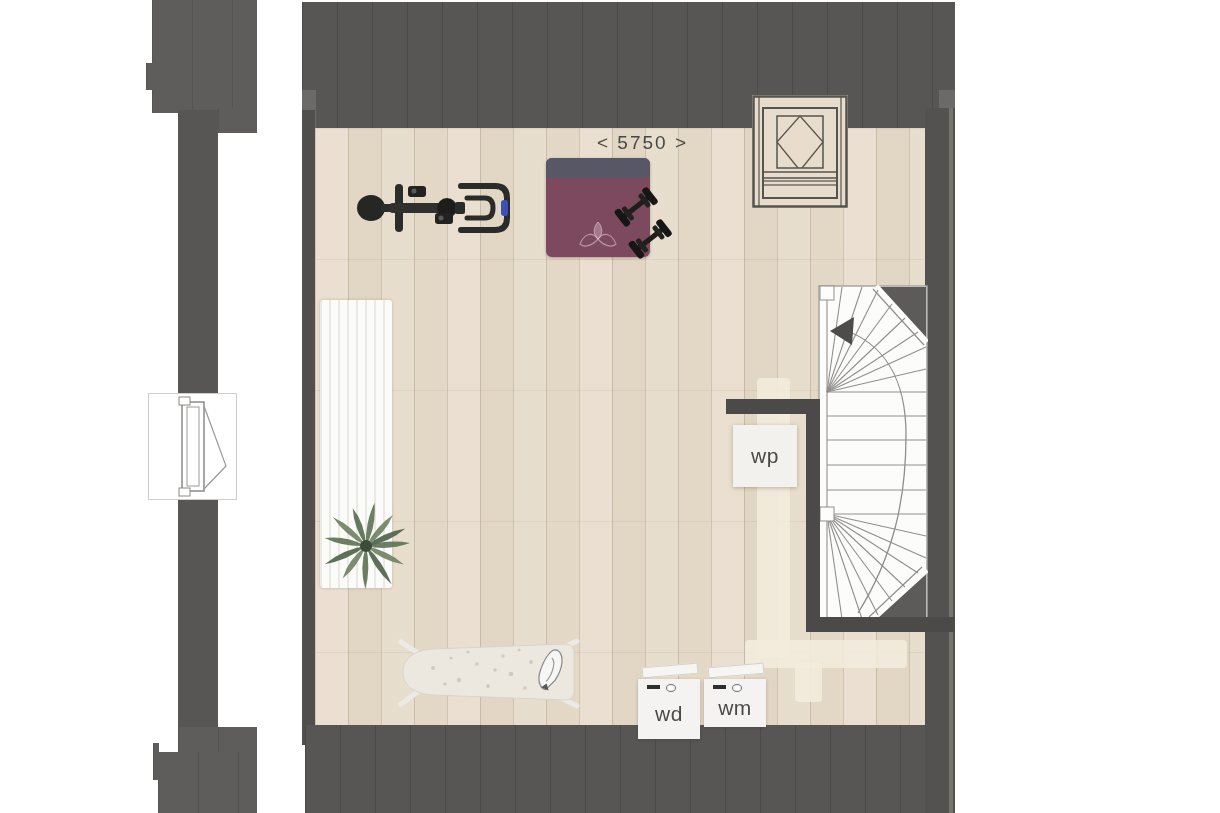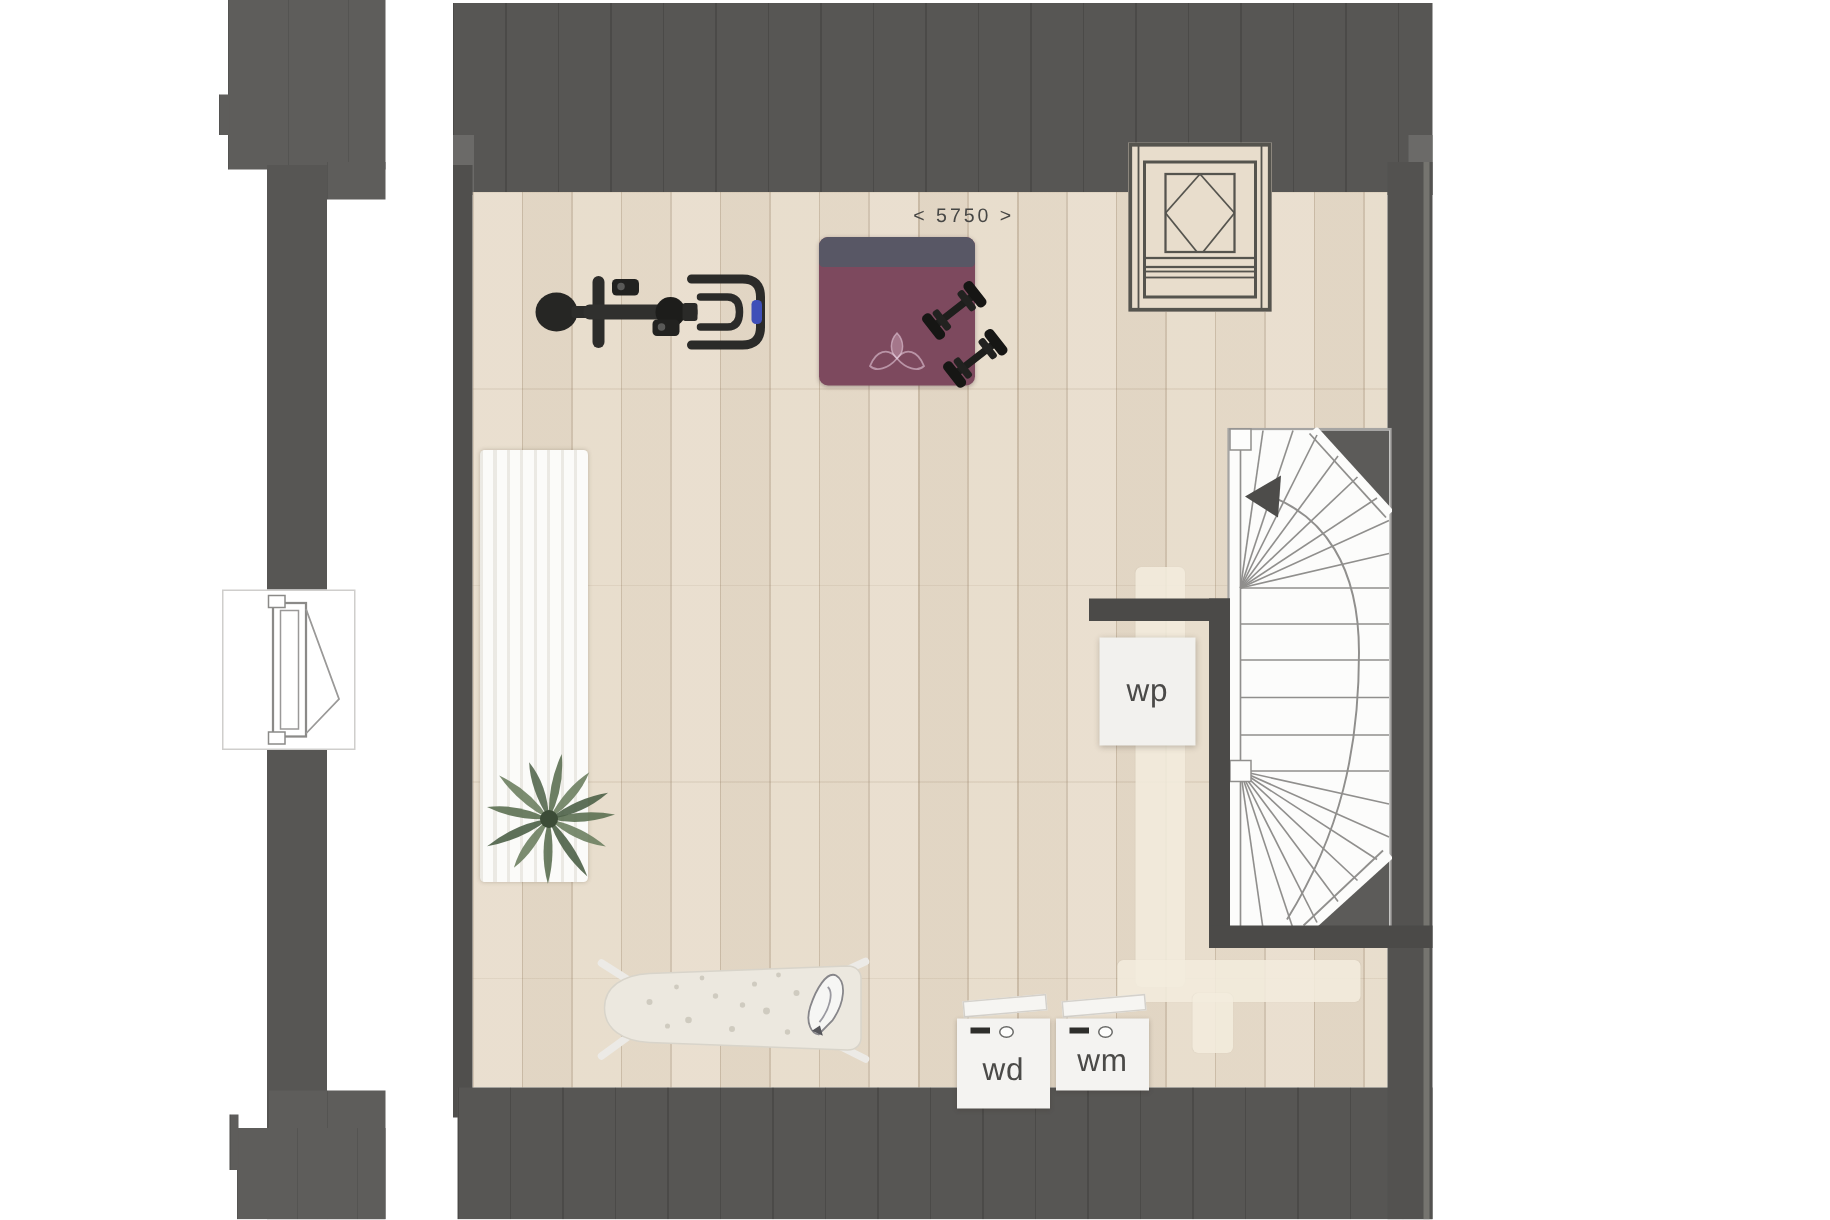--- a/index.html
+++ b/index.html
@@ -29,7 +29,7 @@
 
   
   .dim-label{z-index:3;display:flex;align-items:center;justify-content:center;
-    font-size:13px;letter-spacing:2px;color:#474745;}
+    font-size:19px;letter-spacing:2px;color:#474745;}
 
   
   .yoga-mat{background:#7d495e;border-radius:6px;z-index:2;box-shadow:0 1px 3px rgba(60,40,50,0.35);}

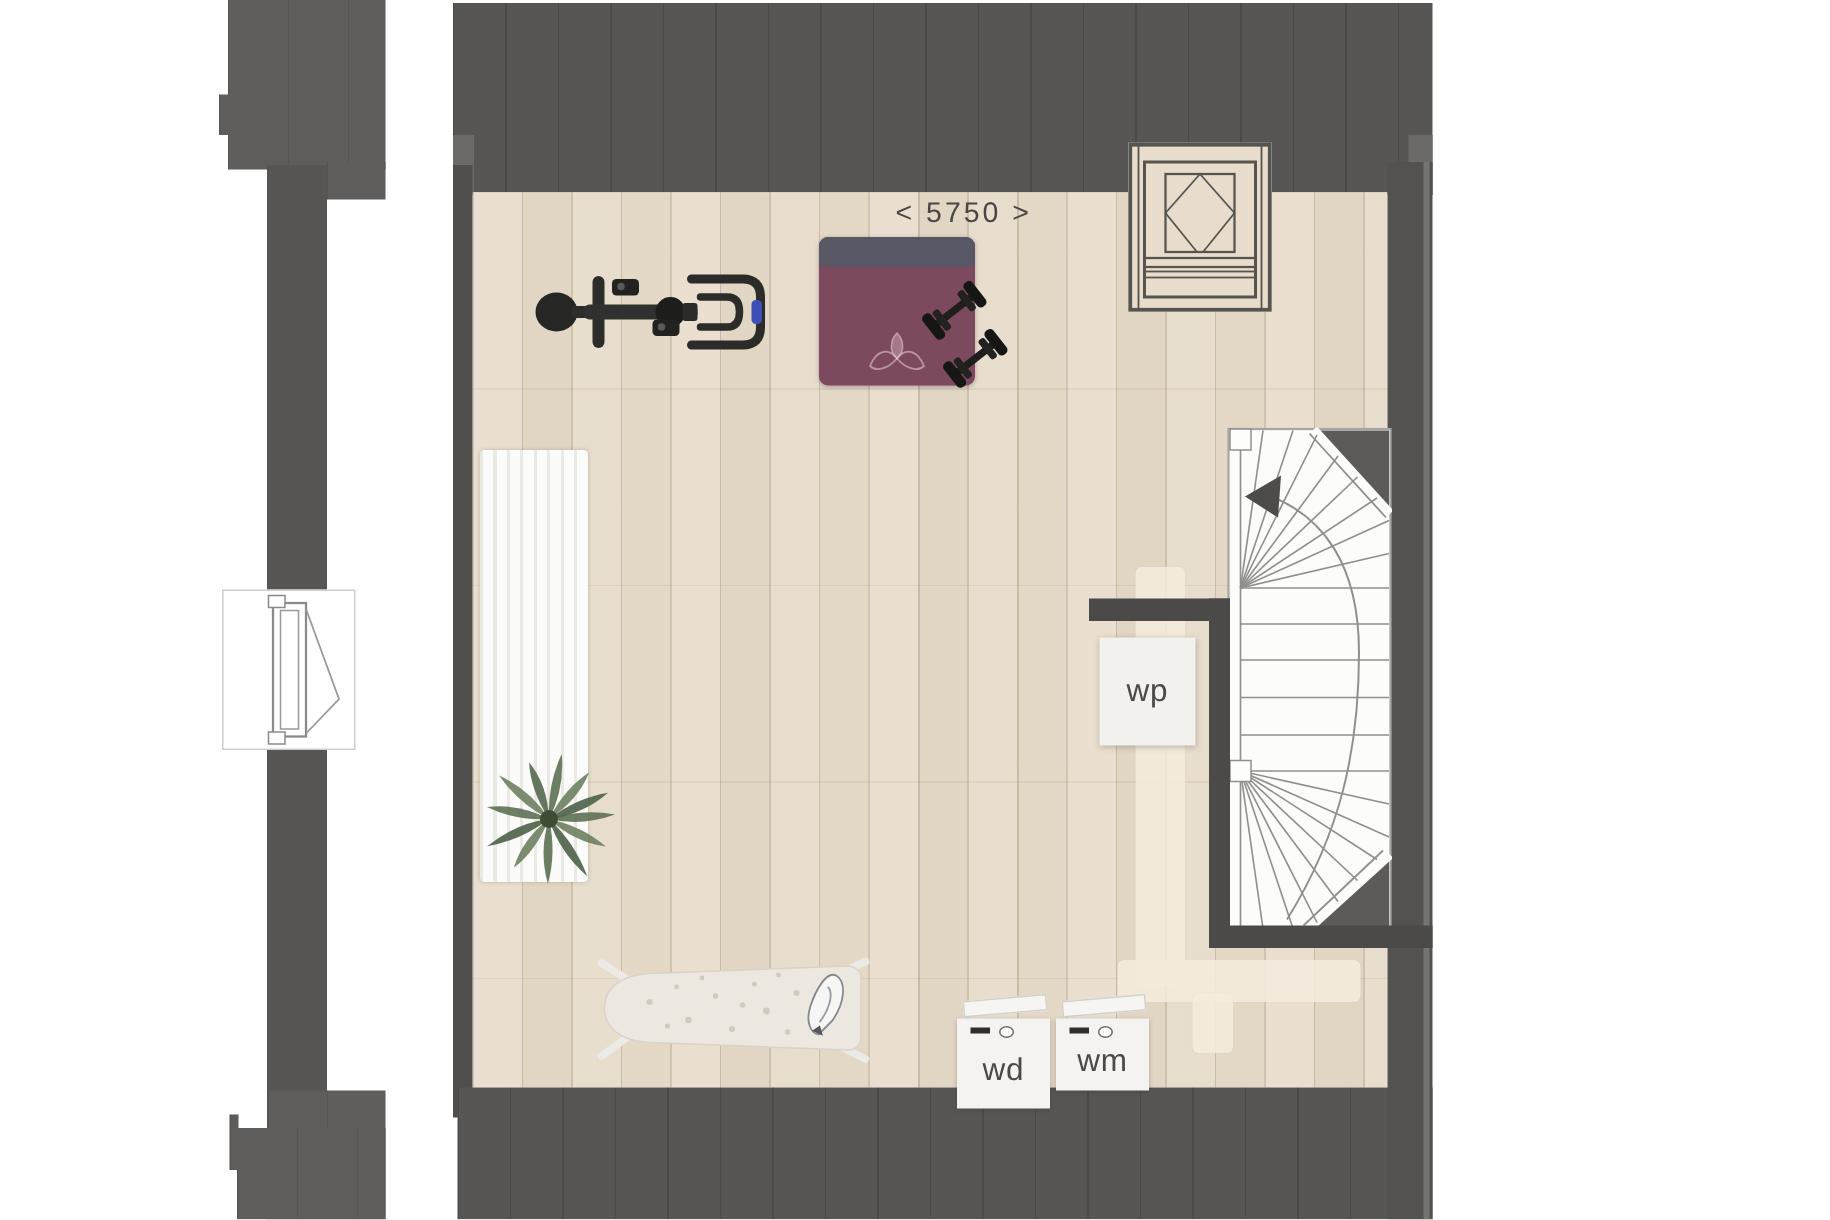--- a/index.html
+++ b/index.html
@@ -286,7 +286,7 @@
   <div class="abs iwall" style="left:806px;top:399px;width:14px;height:232px;"></div>
   <div class="abs iwall" style="left:806px;top:617px;width:149px;height:15px;"></div>
 
-  <div class="abs unit" style="left:733px;top:425px;width:64px;height:72px;">
+  <div class="abs unit" style="left:733px;top:425px;width:64px;height:62px;">
     <span>wp</span>
   </div>
 

